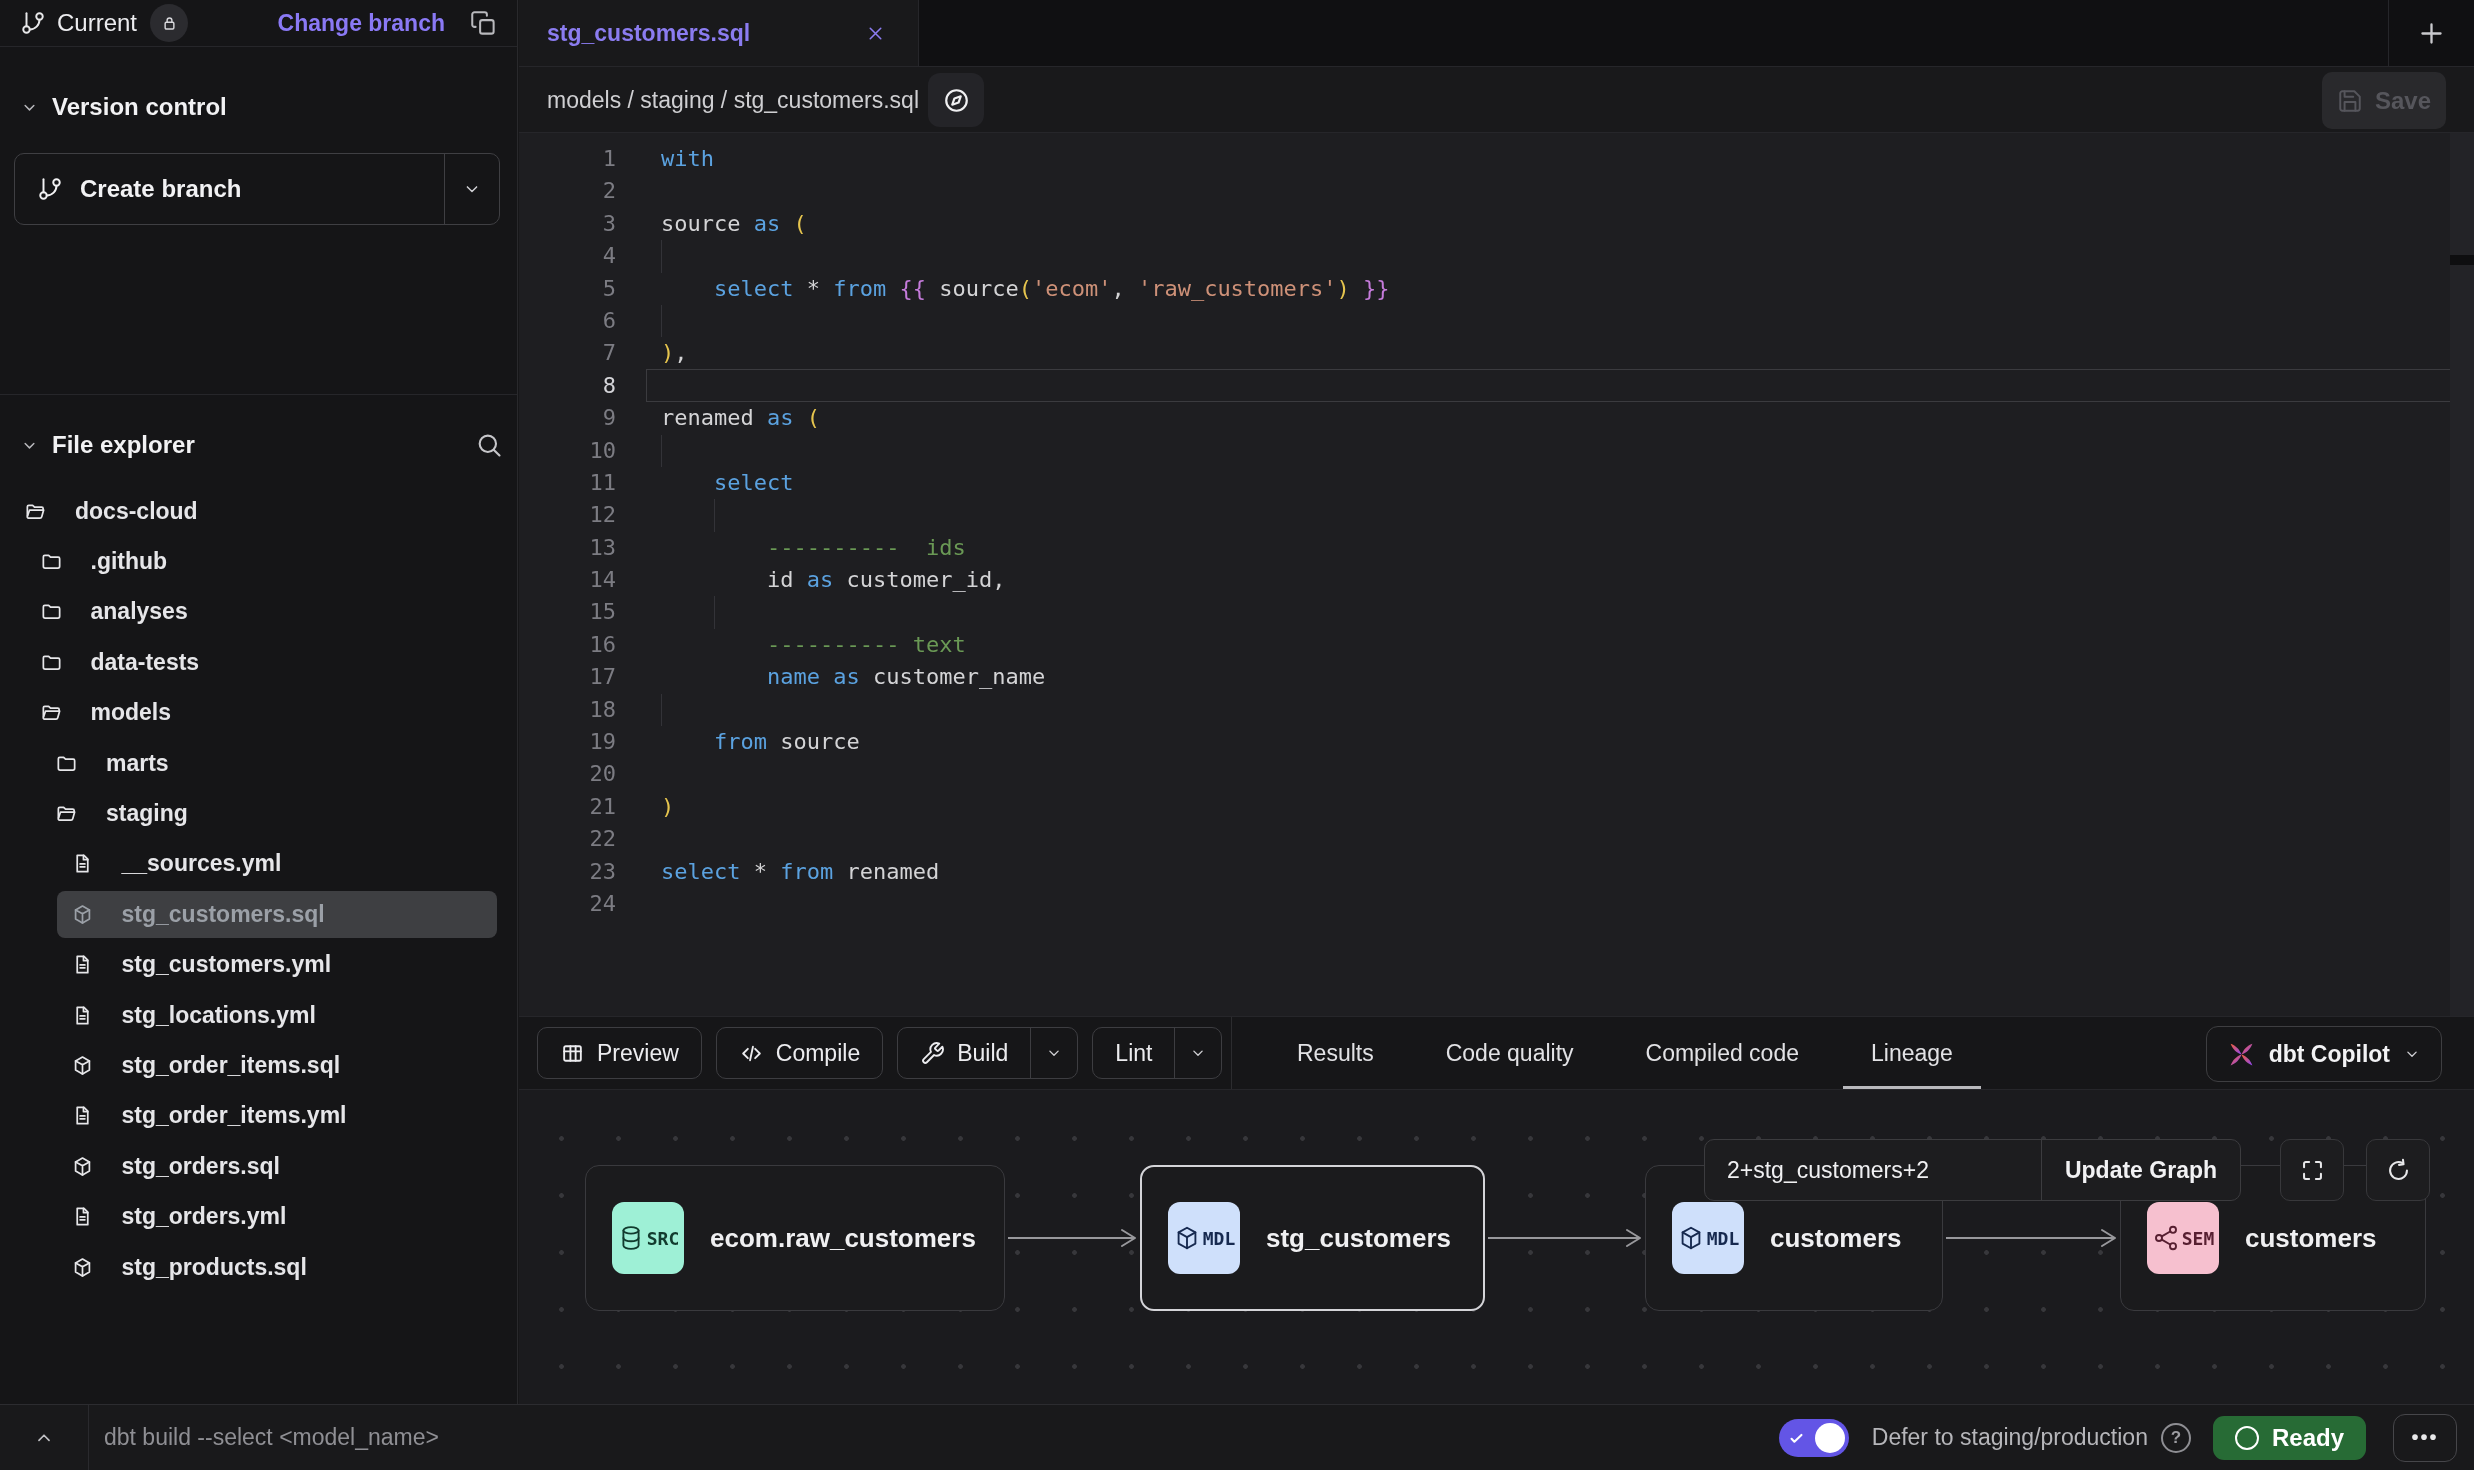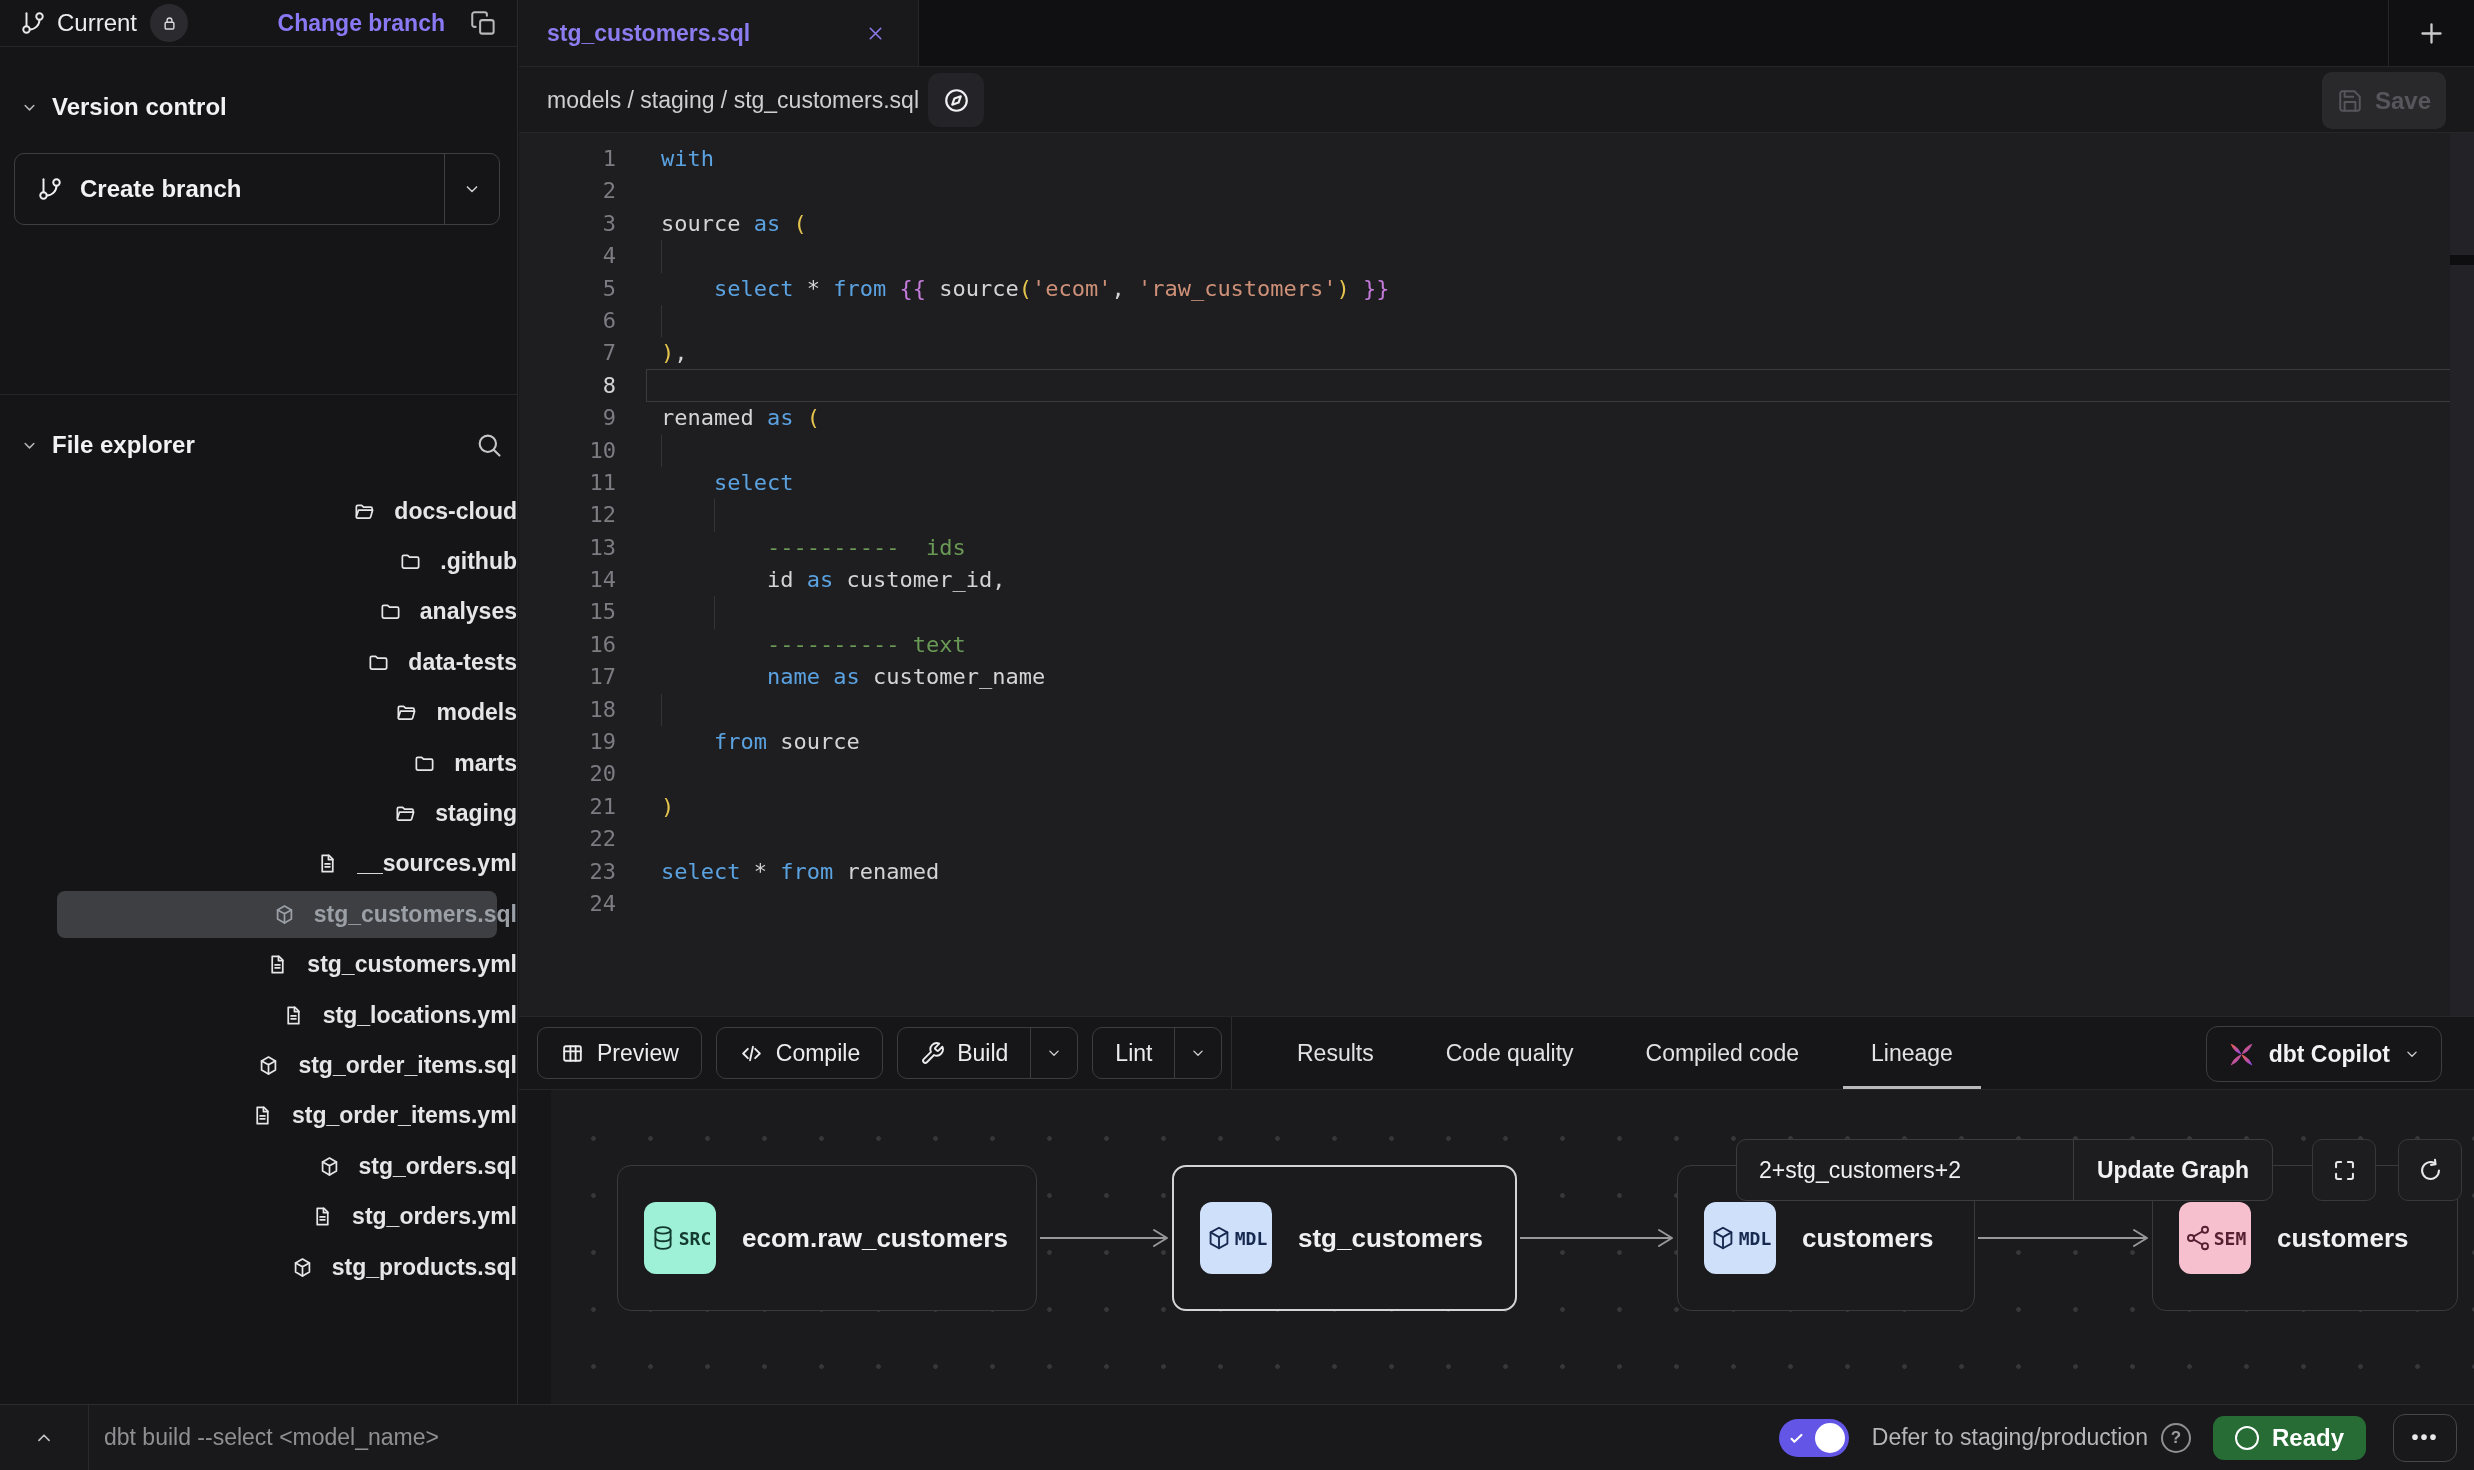--- a/index.html
+++ b/index.html
@@ -35,8 +35,8 @@
   .fe-header{top:422px;height:46px;}
   .fe-header .search-ic{position:absolute;right:14px;font-size:28px;color:#c6c6ca;}
   .file-tree{position:absolute;left:0;right:0;top:486px;bottom:0;overflow:hidden;}
-  .tree-row{position:relative;height:50.4px;display:flex;align-items:center;gap:18px;
-            box-sizing:border-box;cursor:pointer;justify-content:flex-end;}
+  .tree-row{position:relative;height:50.4px;display:flex;align-items:center;gap:28px;
+            box-sizing:border-box;cursor:pointer;}
   .tree-row .icon{font-size:23px;color:#e6e6e9;position:relative;z-index:1;}
   .tree-label{font-size:23px;font-weight:600;color:#e6e6e9;position:relative;z-index:1;}
   .tree-hl{position:absolute;left:57px;right:20px;top:2px;bottom:2px;background:#3e3f42;border-radius:8px;}

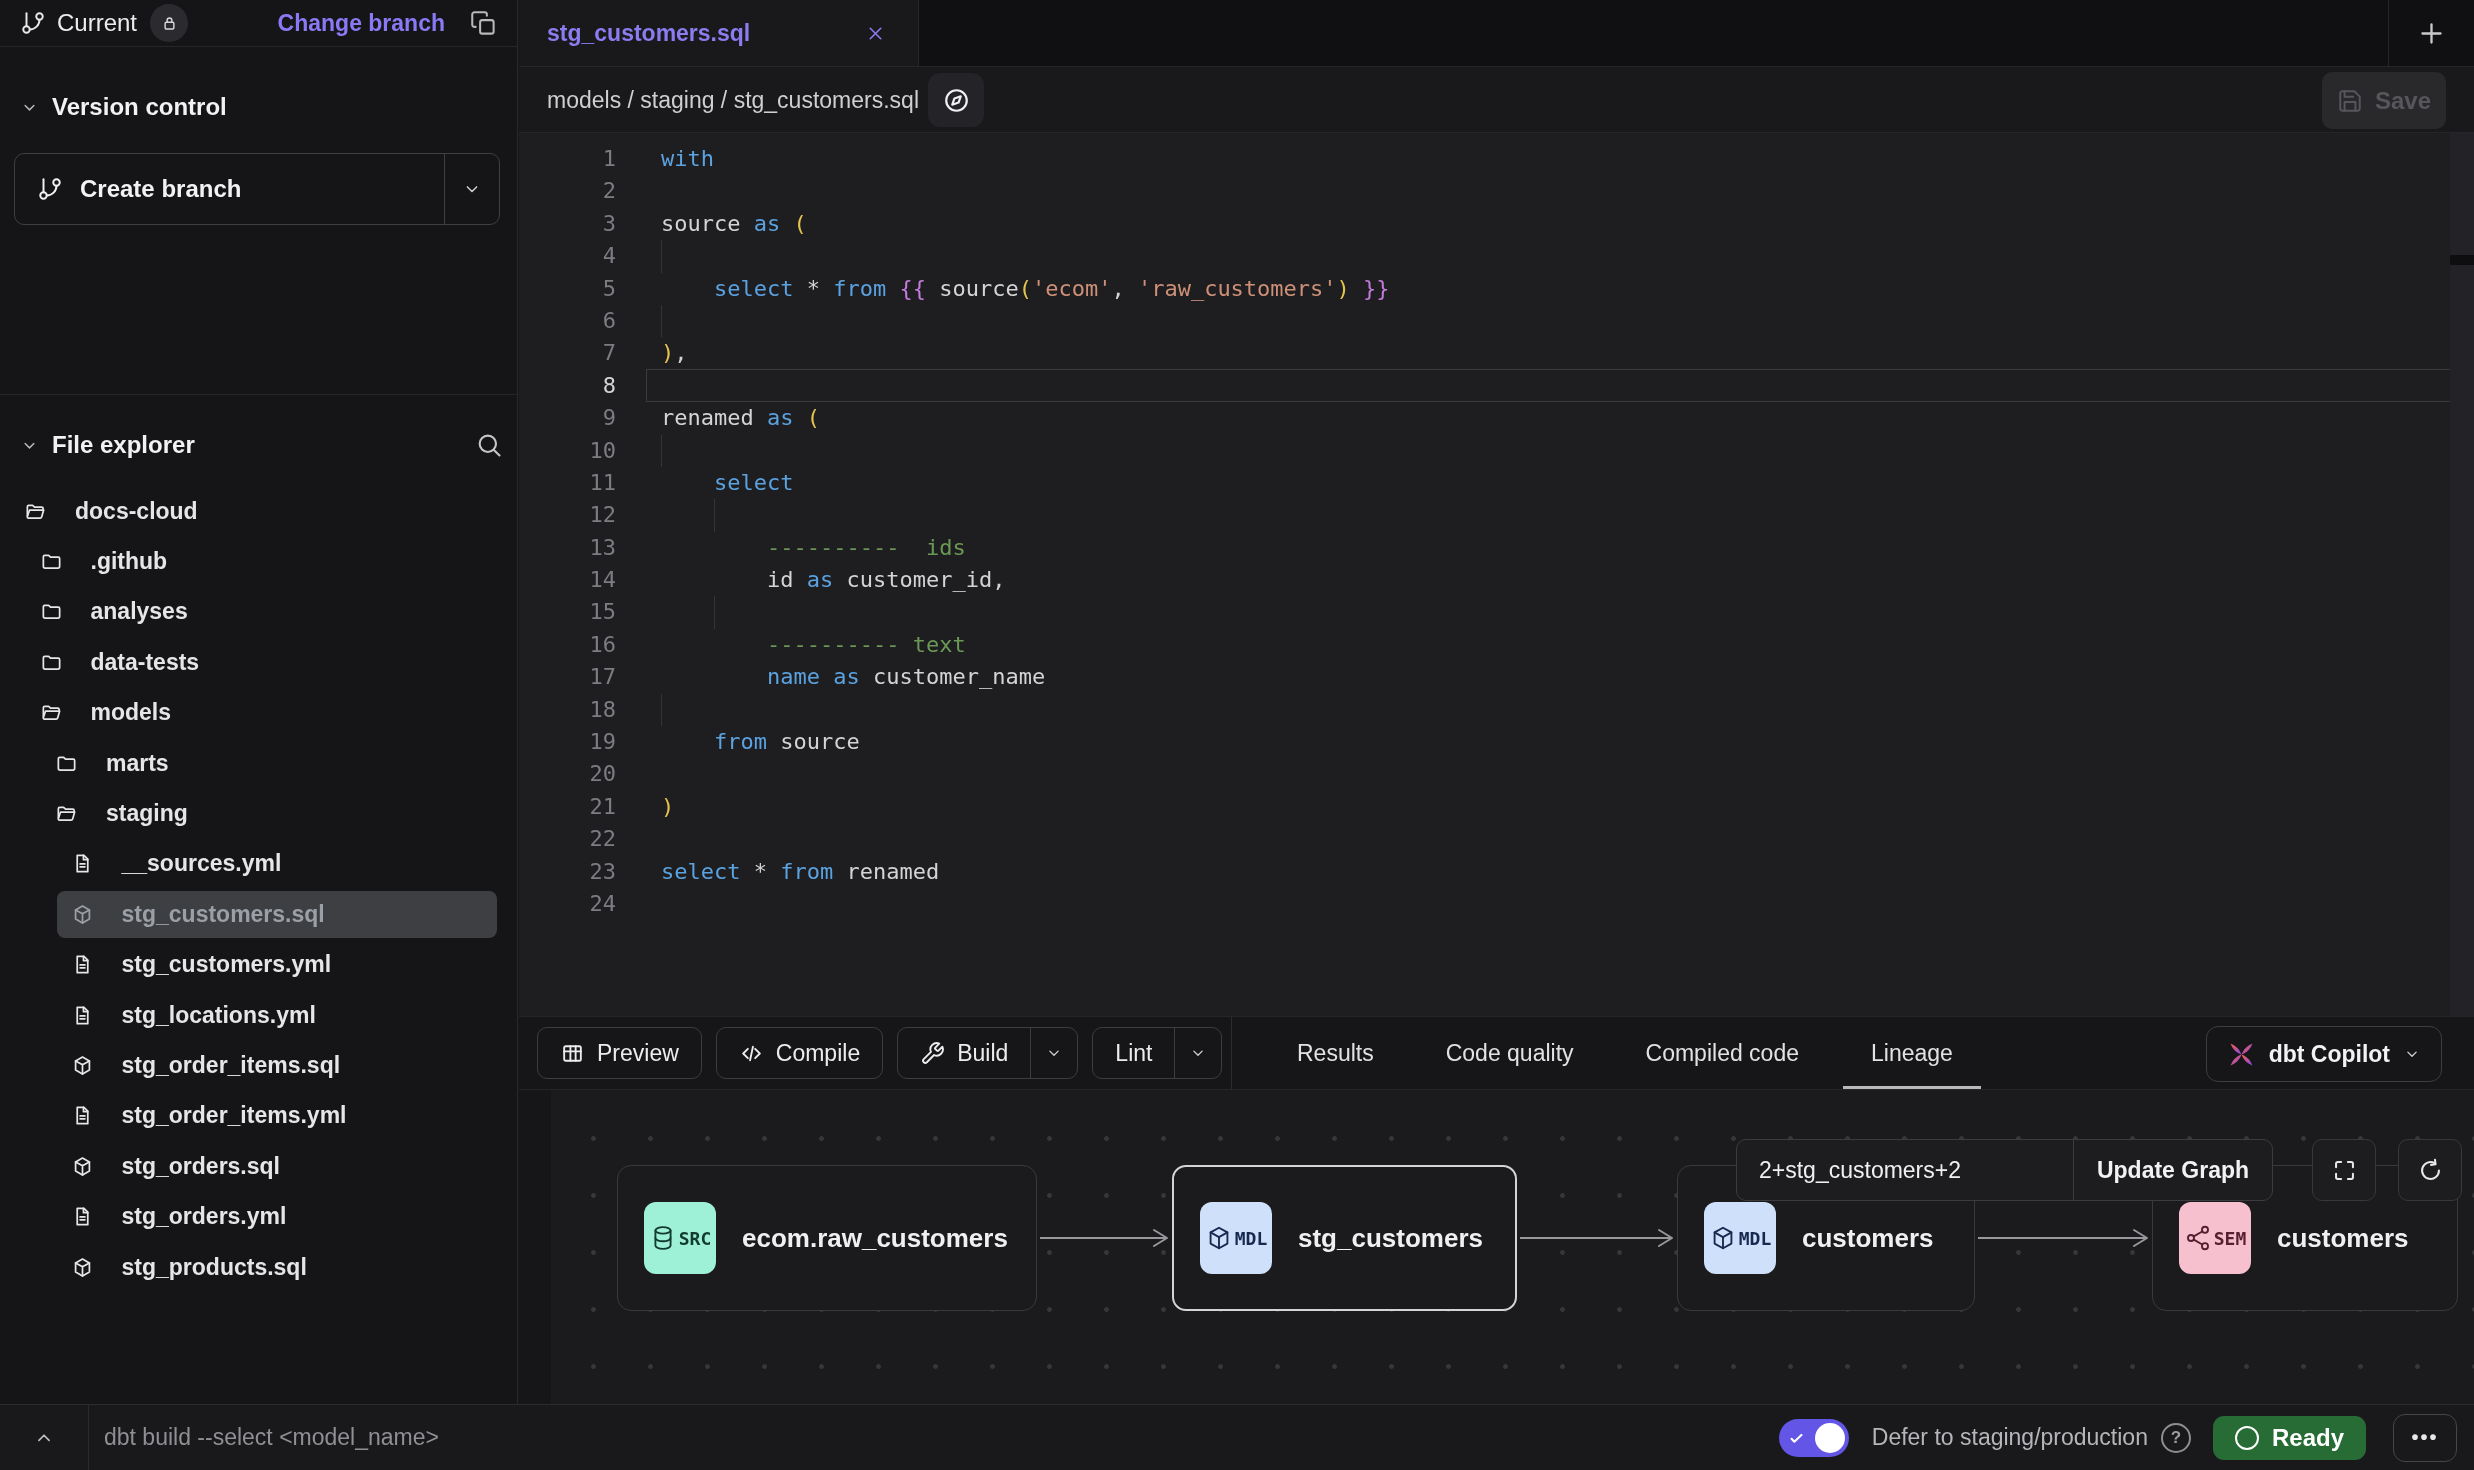--- a/index.html
+++ b/index.html
@@ -109,7 +109,7 @@
   
   .lineage{position:absolute;left:0;top:1090px;right:0;height:314px;background:#1b1b1e;overflow:hidden;
            background-image:radial-gradient(circle,#37373b 2px,transparent 2.6px);
-           background-size:57px 57px;background-position:14px 20px;margin-left:32px;}
+           background-size:57px 57px;background-position:14px 20px;}
   .lg-edges{position:absolute;inset:0;z-index:1;}
   .lg-node{position:absolute;top:75px;height:146px;background:#1b1b1d;border:1px solid #3a3a3e;
            border-radius:14px;box-sizing:border-box;display:flex;align-items:center;z-index:2;cursor:pointer;}

